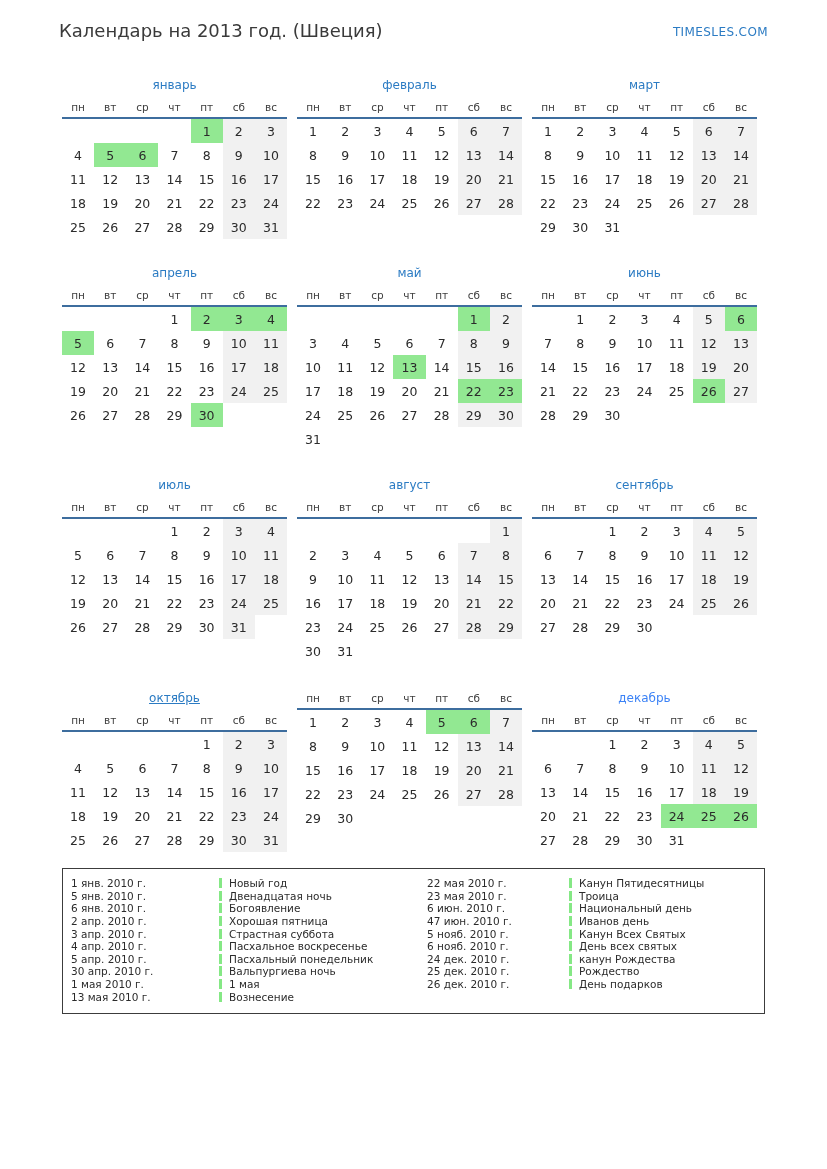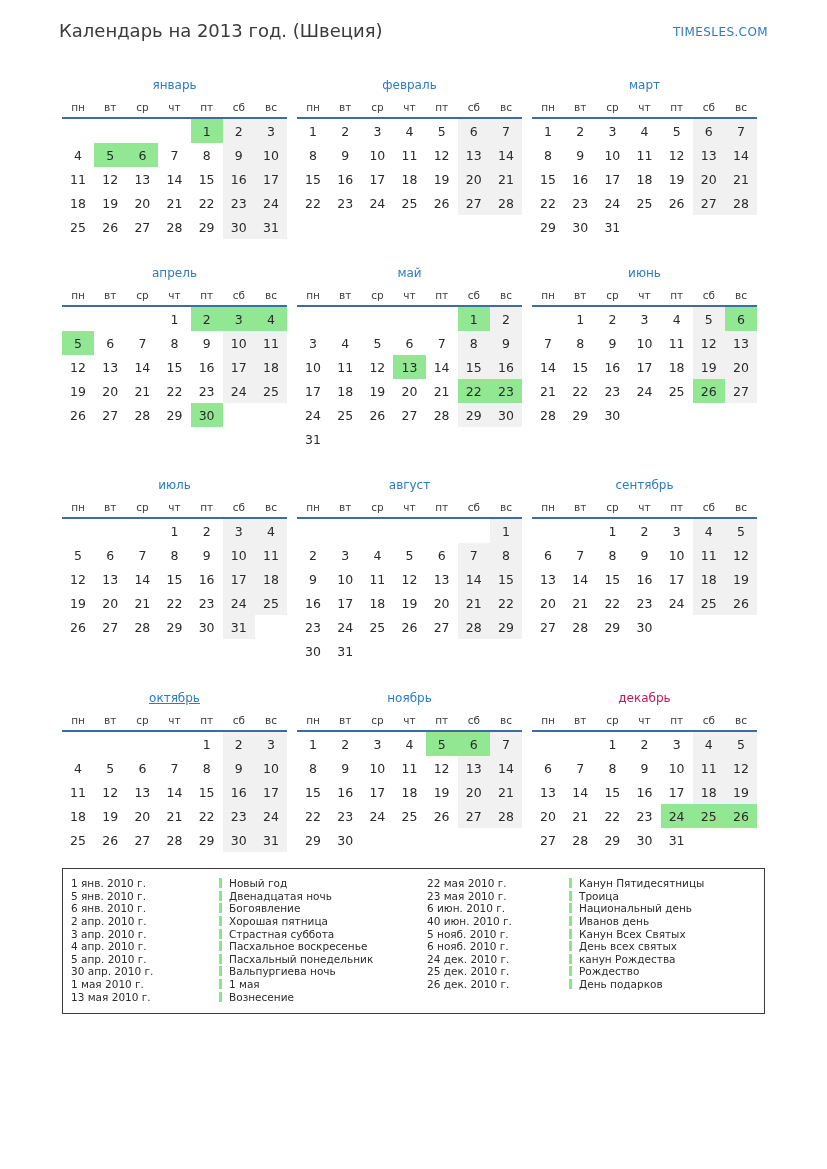--- a/index.html
+++ b/index.html
@@ -708,7 +708,6 @@
       </table>
     </div>
     <div class="month">
-      <div class="mtitle" style="color: rgb(43, 123, 195);">ноябрь</div>
       <table>
         <thead>
           <tr>

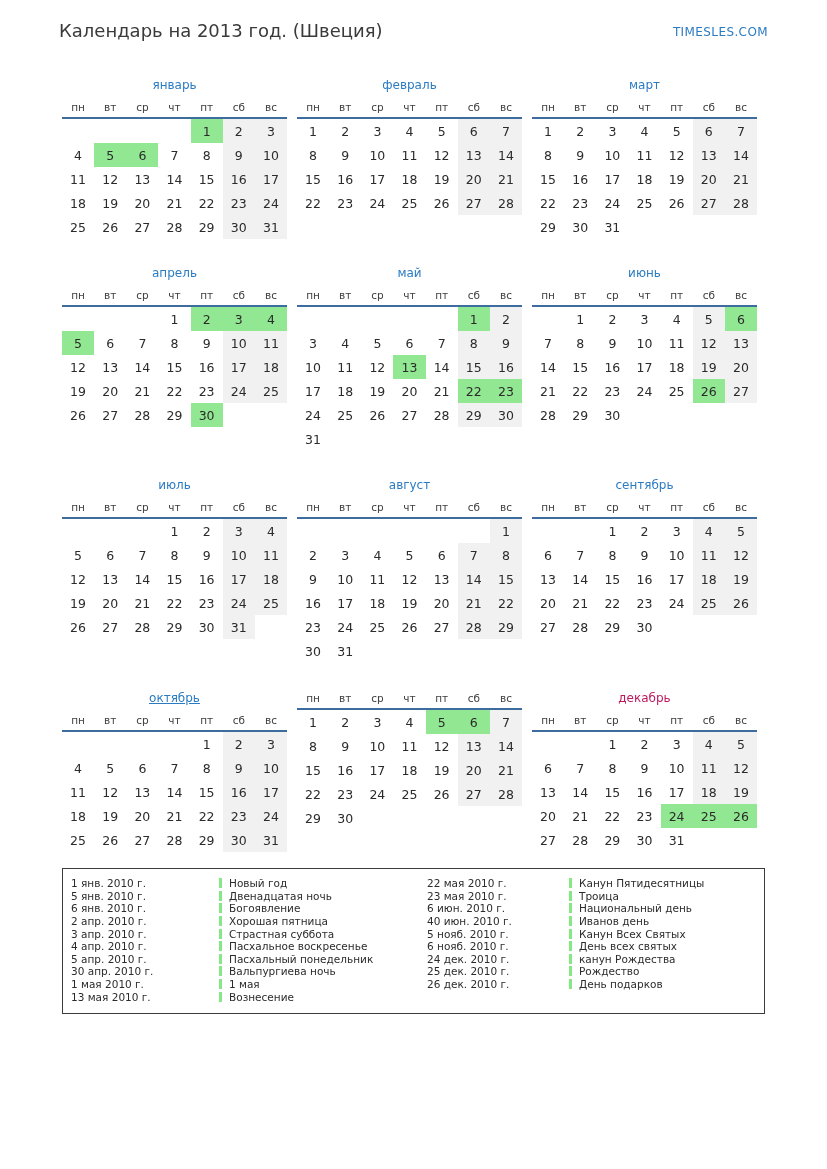--- a/index.html
+++ b/index.html
@@ -770,7 +770,7 @@
       </table>
     </div>
     <div class="month">
-      <div class="mtitle" style="color: #be185d;">декабрь</div>
+      <div class="mtitle" style="color: #3b82f6;">декабрь</div>
       <table>
         <thead>
           <tr>

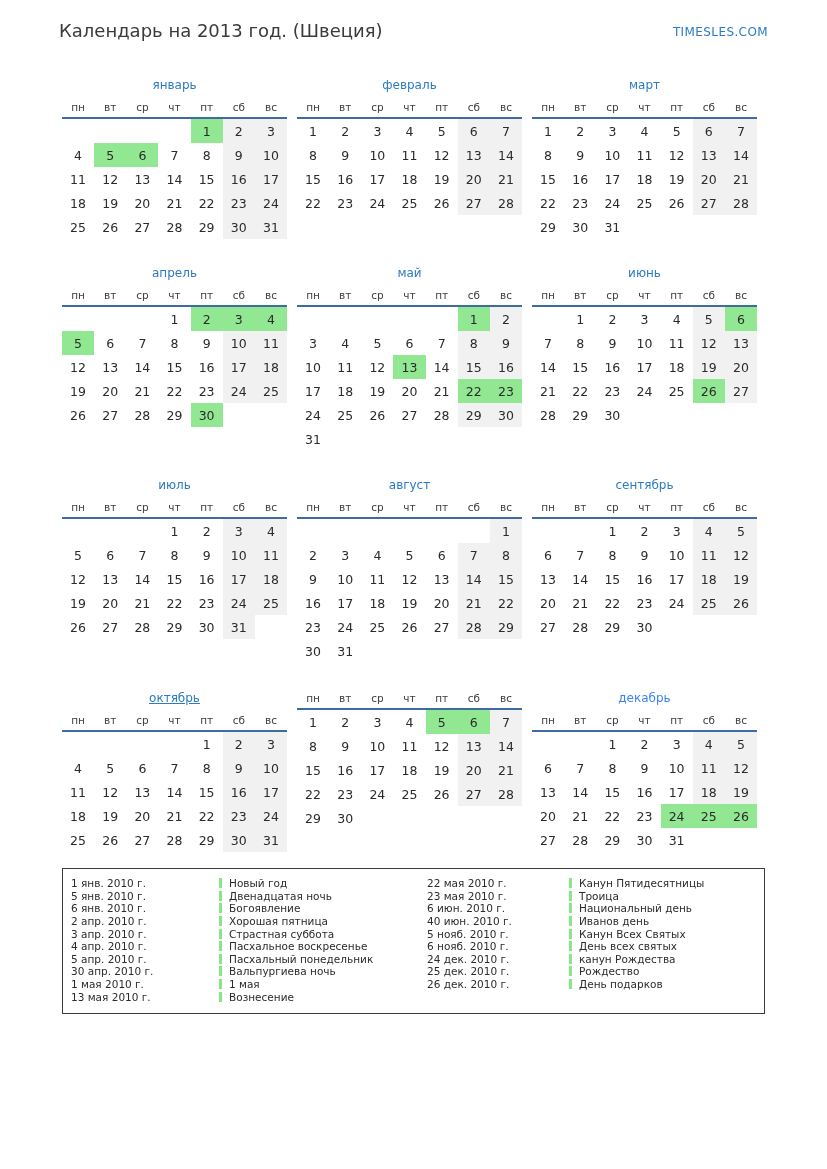--- a/index.html
+++ b/index.html
@@ -891,7 +891,7 @@
         <span class="lname"><span class="bar" style="background: rgb(133, 232, 133);"></span>Национальный день</span>
       </div>
       <div class="lrow">
-        <span class="ldate">40 июн. 2010 г.</span>
+        <span class="ldate">47 июн. 2010 г.</span>
         <span class="lname"><span class="bar" style="background: rgb(133, 232, 133);"></span>Иванов день</span>
       </div>
       <div class="lrow">

